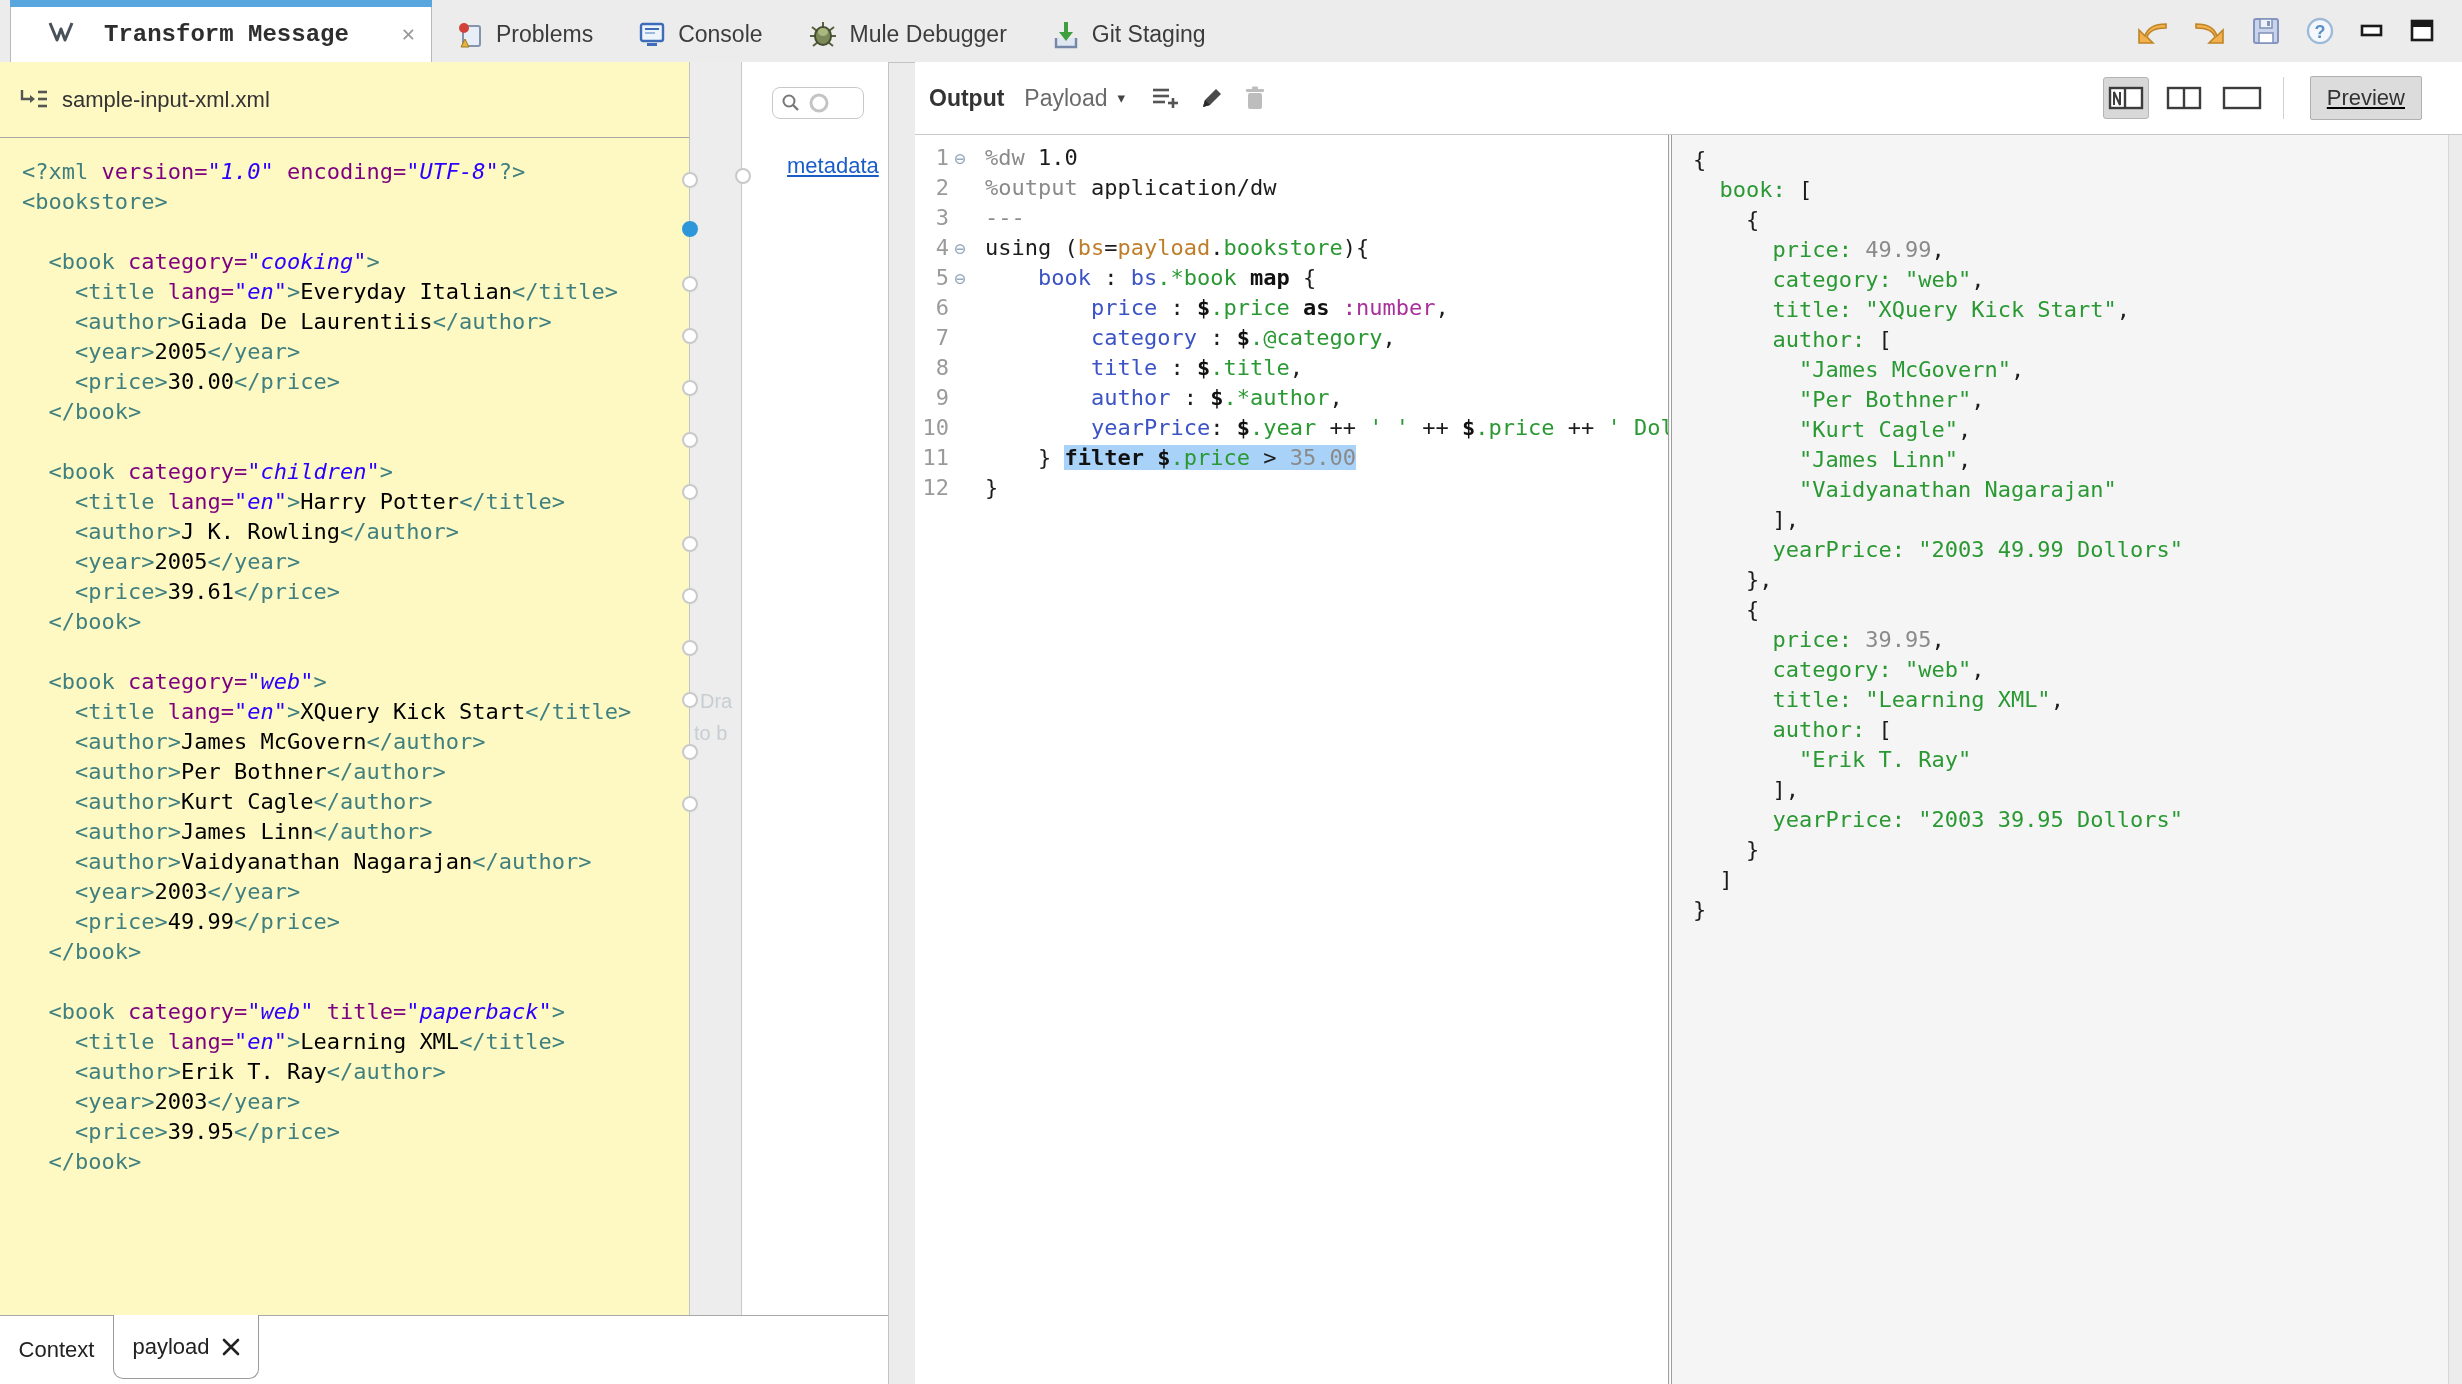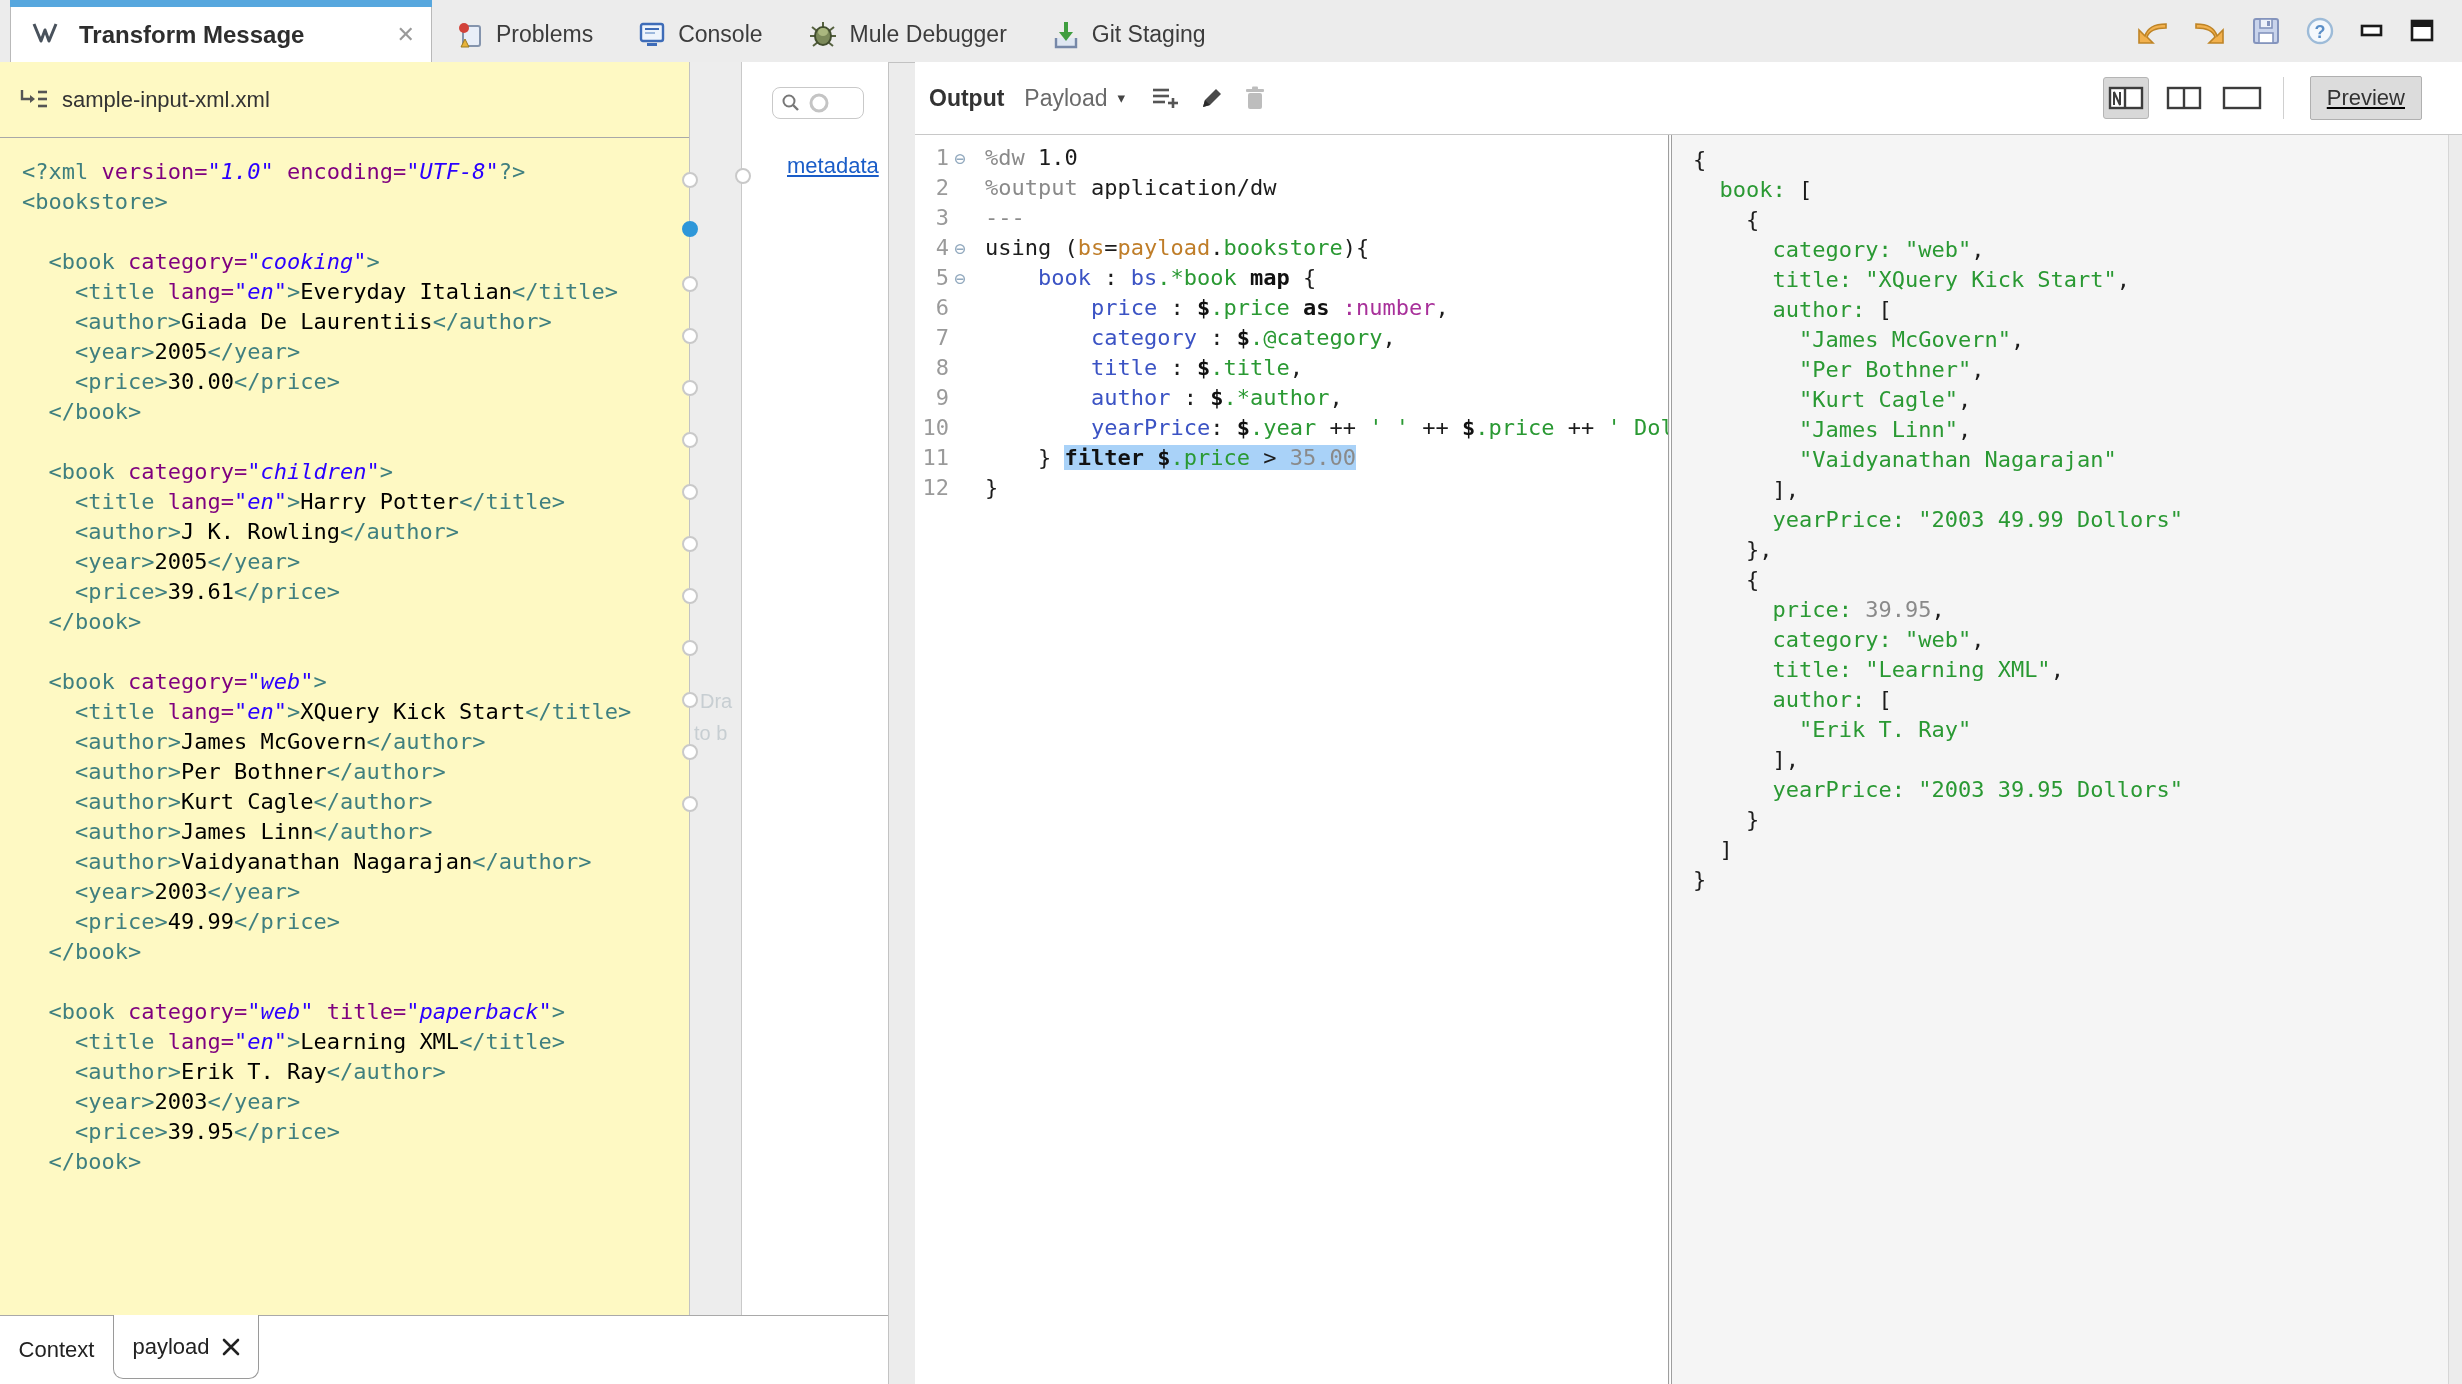--- a/index.html
+++ b/index.html
@@ -10,7 +10,7 @@
   #active-tab{position:absolute;left:10px;top:0;width:422px;height:62px;background:#ffffff;
     border-left:1px solid #b9b9b9;border-right:1px solid #b9b9b9;box-sizing:border-box;}
   #active-tab .stripe{position:absolute;left:-1px;top:0;width:422px;height:7px;background:#57a7de;}
-  #active-tab .inner{position:absolute;left:0;top:7px;width:100%;height:55px;display:flex;align-items:center;gap:20px;padding-left:20px;box-sizing:border-box;}
+  #active-tab .inner{position:absolute;left:0;top:7px;width:100%;height:55px;display:flex;align-items:center;gap:29px;padding-left:36px;box-sizing:border-box;font-family:Liberation Mono, monospace;}
   .tab-label-active{font-size:24px;font-weight:bold;color:#2e2e2e;}
   .tab-close{margin-left:auto;margin-right:16px;color:#9a9a9a;font-size:22px;cursor:pointer;}
   #other-tabs{position:absolute;left:455px;top:7px;height:55px;display:flex;align-items:center;gap:44px;}

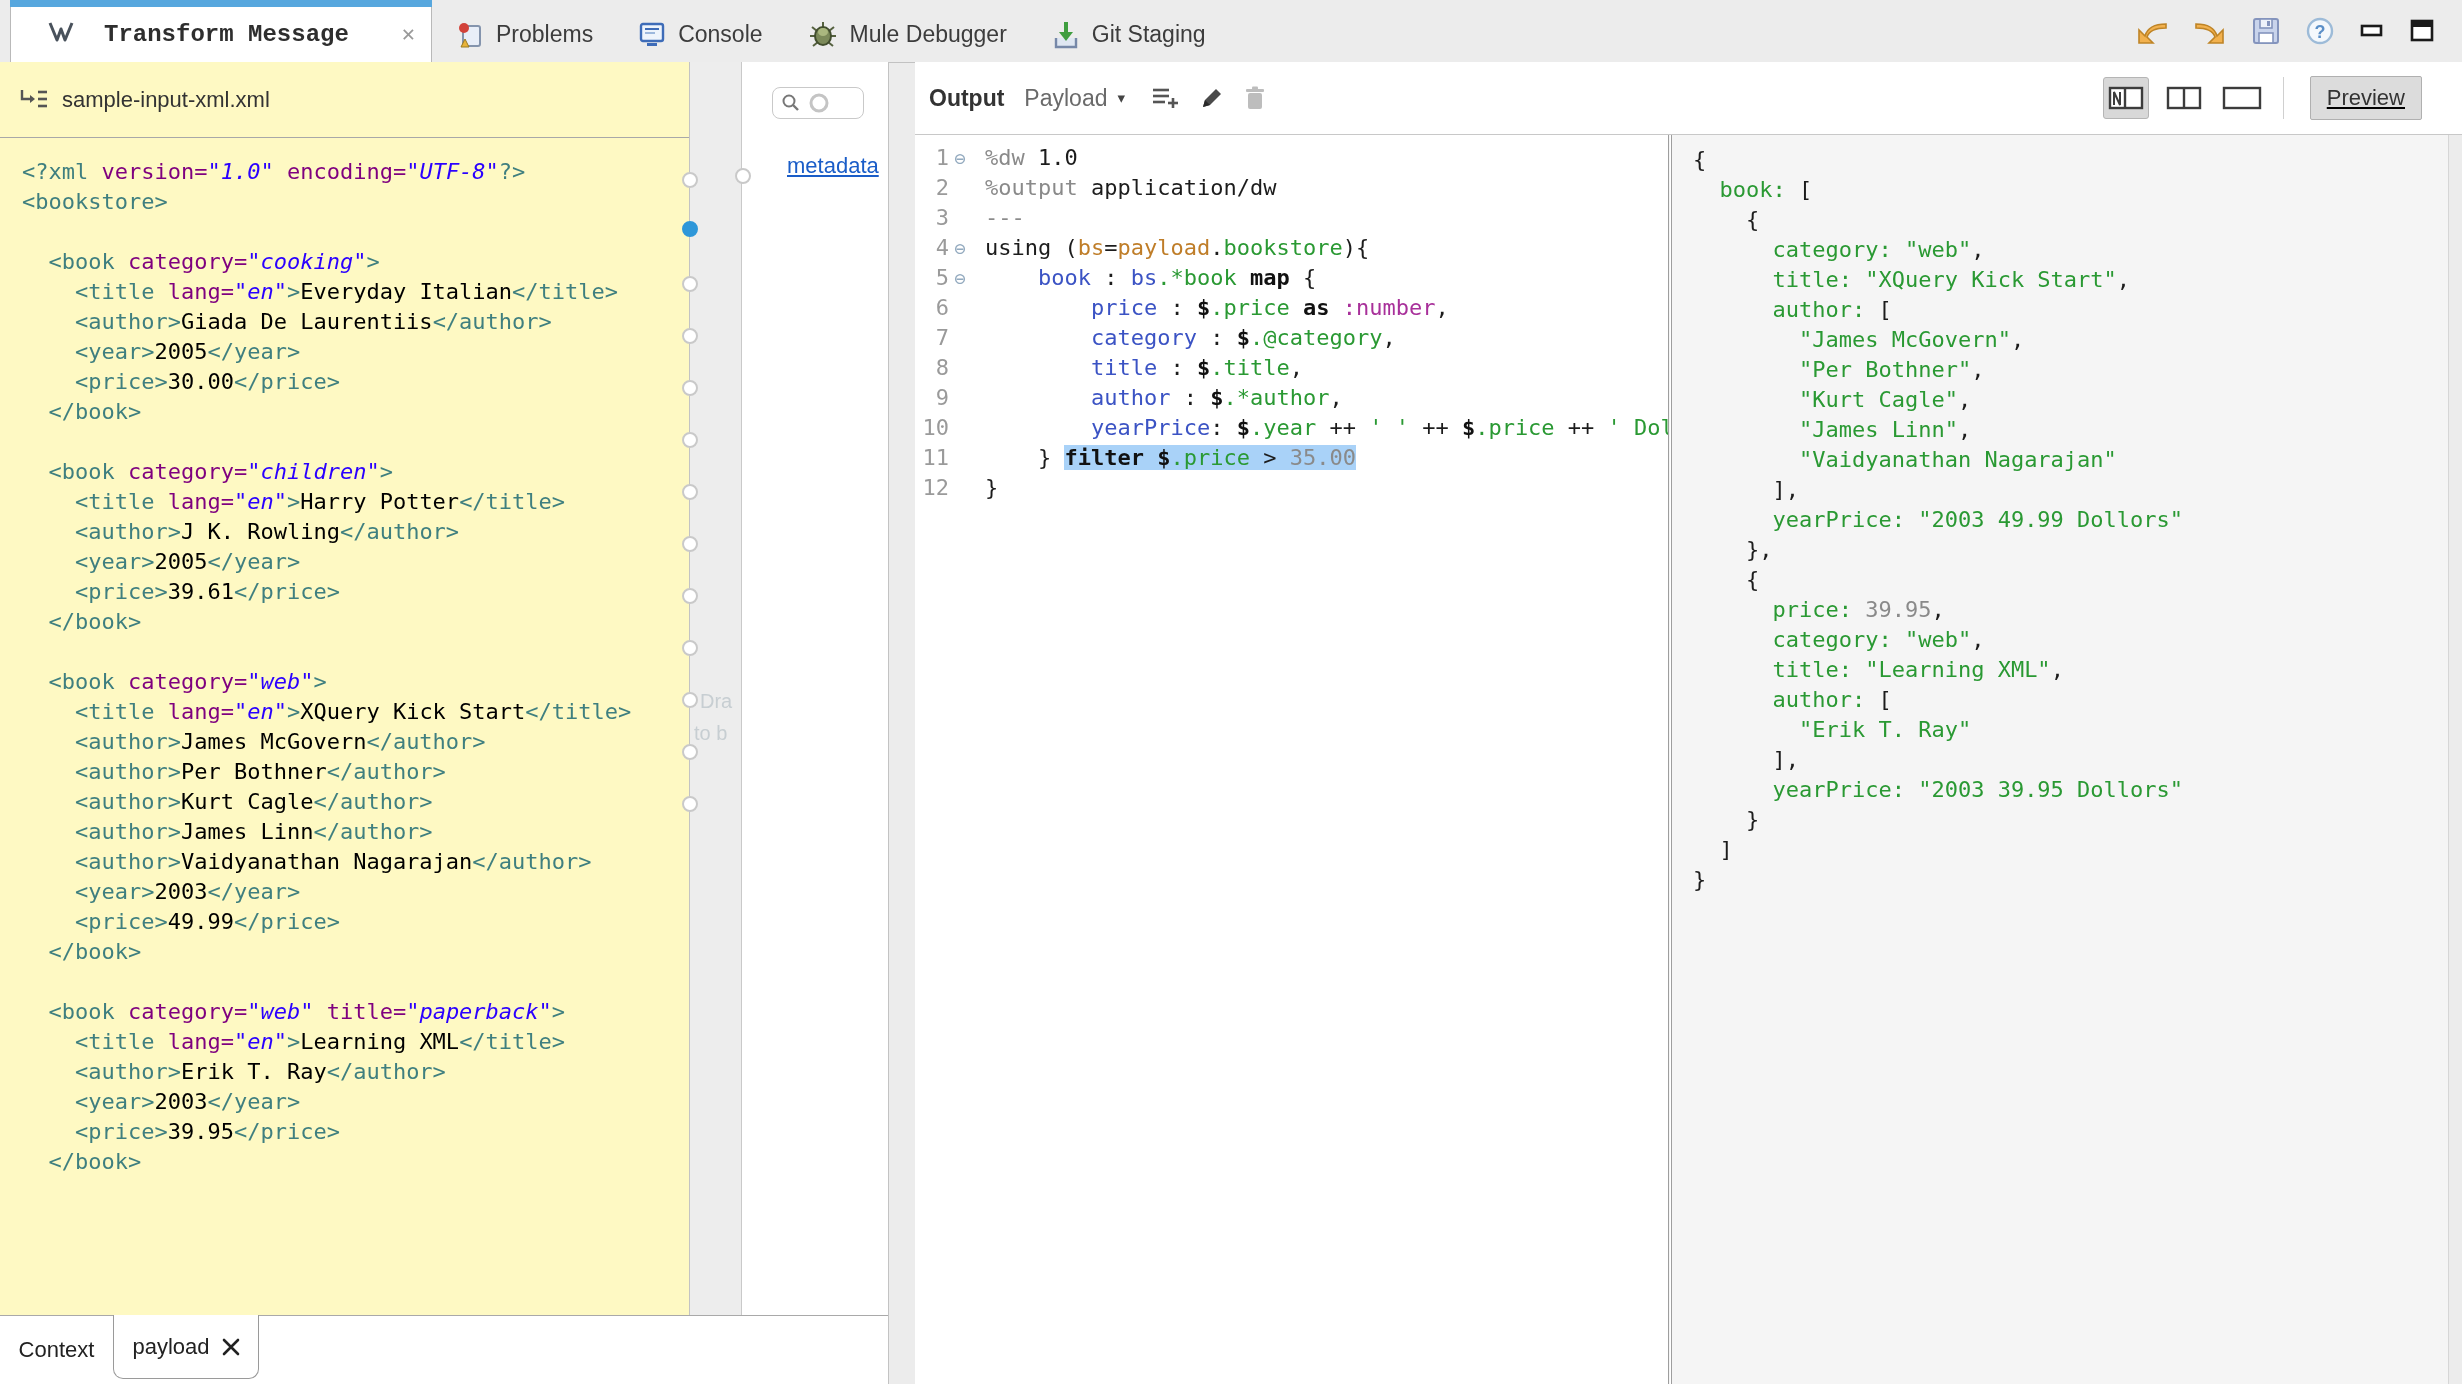--- a/index.html
+++ b/index.html
@@ -315,6 +315,7 @@
       <div class="cl"><span class="tk-p">{</span></div>
       <div class="cl"><span class="tk-g">  book:</span><span class="tk-p"> [</span></div>
       <div class="cl"><span class="tk-p">    {</span></div>
+      <div class="cl"><span class="tk-g">      price:</span><span class="tk-p"> </span><span class="tk-y">49.99</span><span class="tk-p">,</span></div>
       <div class="cl"><span class="tk-g">      category: "web"</span><span class="tk-p">,</span></div>
       <div class="cl"><span class="tk-g">      title: "XQuery Kick Start"</span><span class="tk-p">,</span></div>
       <div class="cl"><span class="tk-g">      author:</span><span class="tk-p"> [</span></div>

